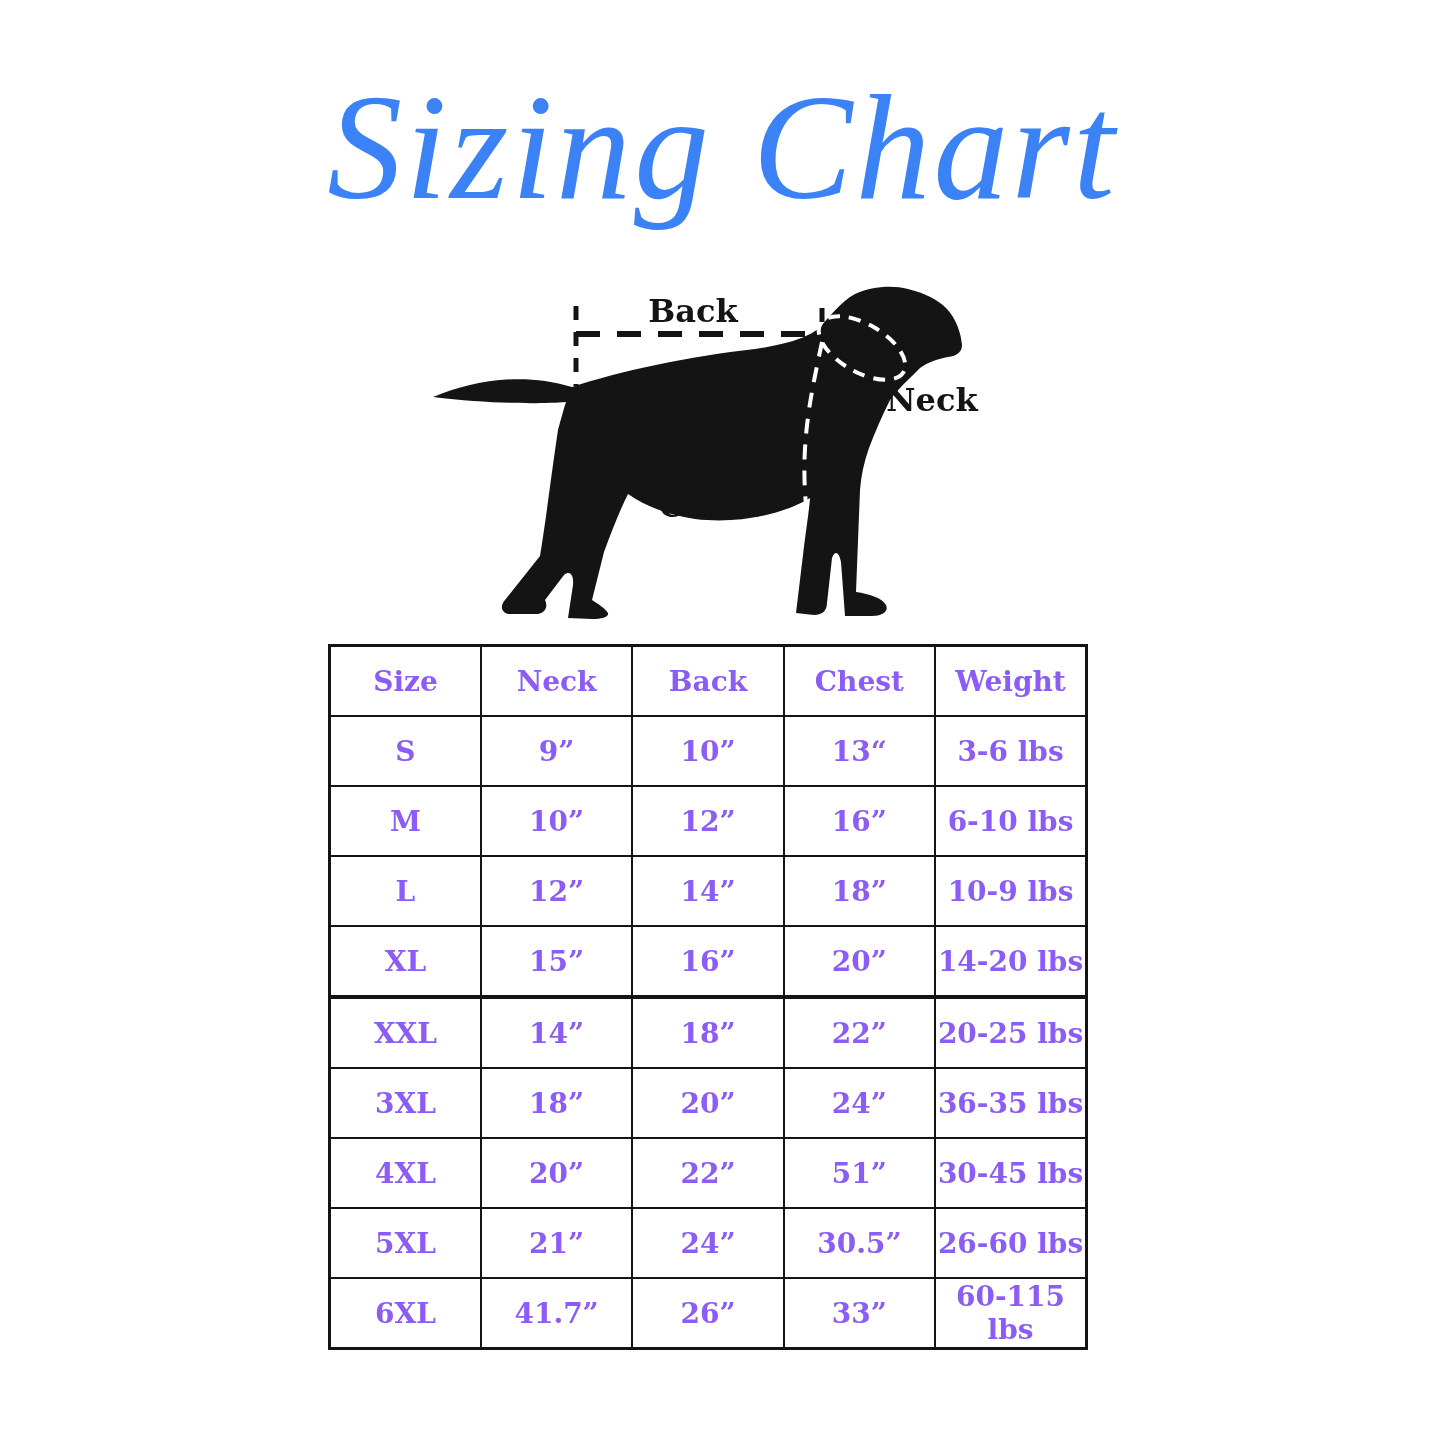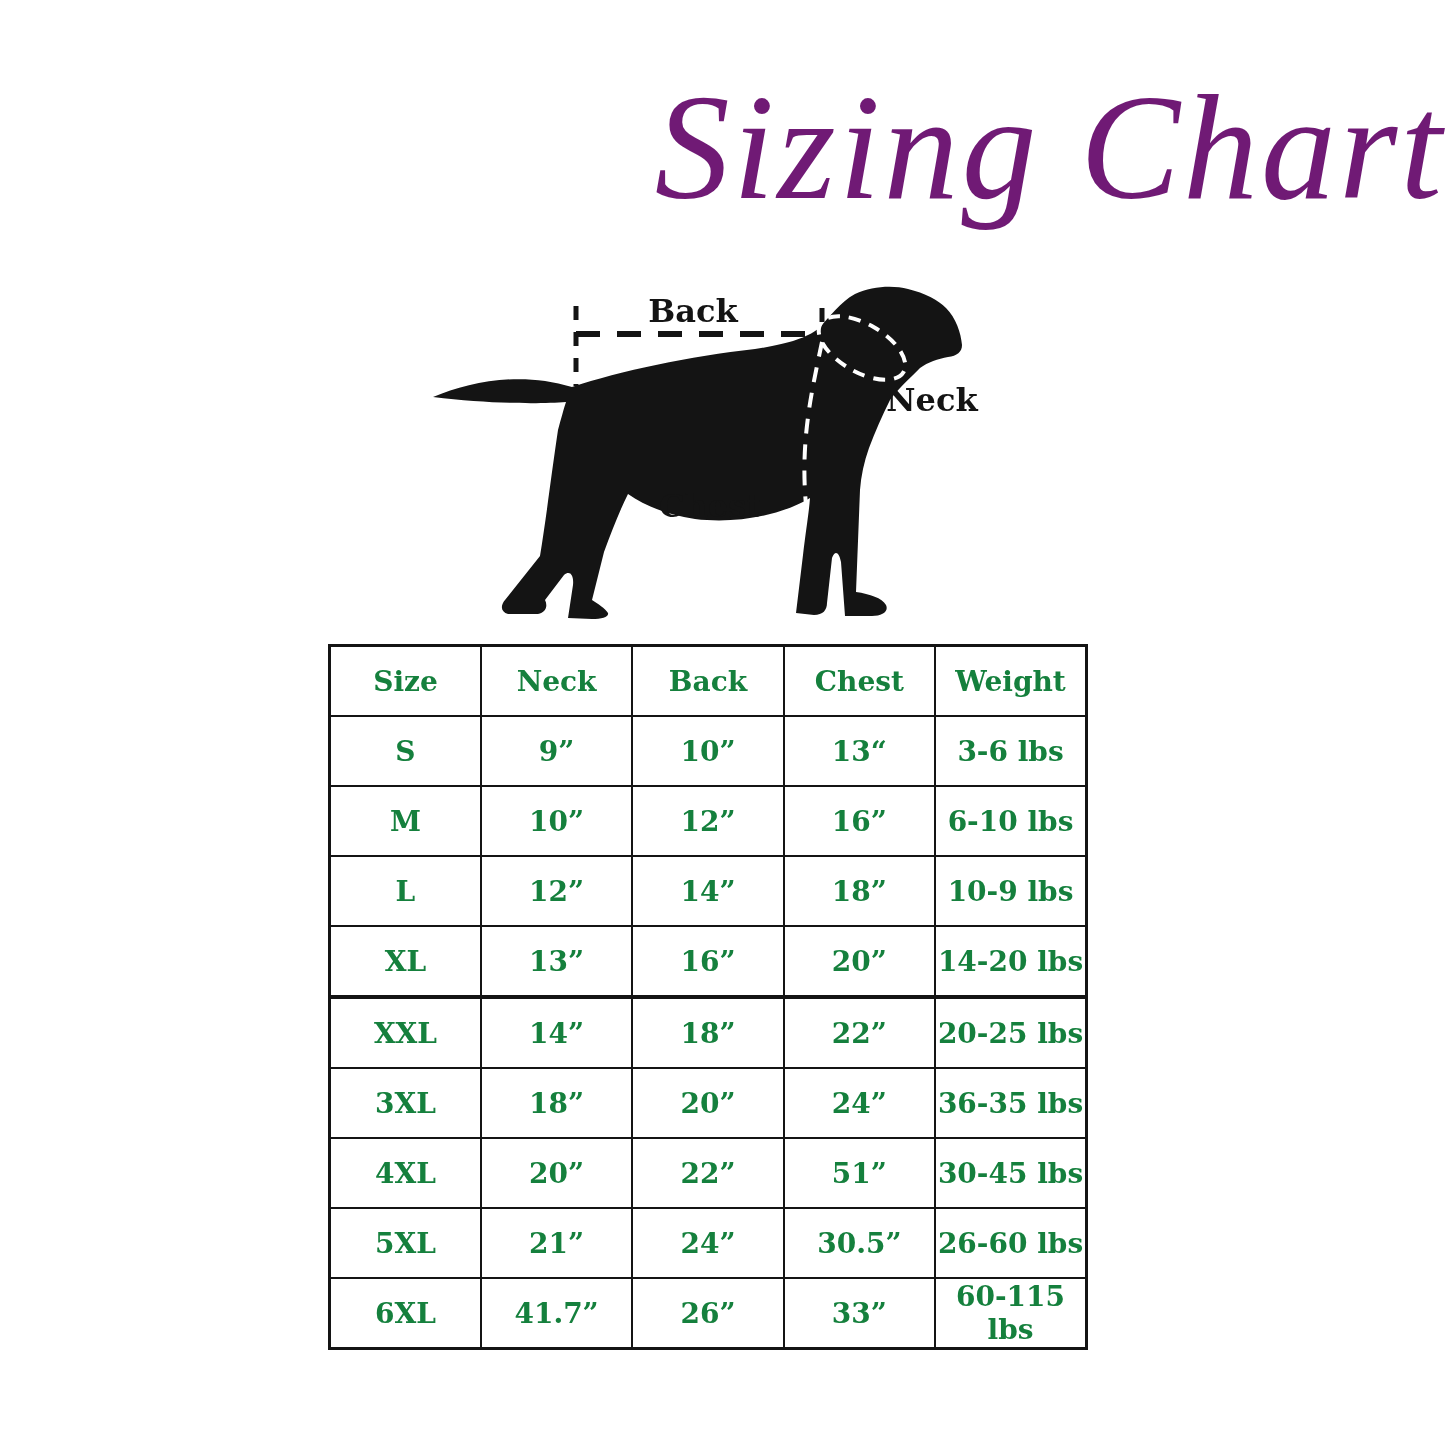--- a/index.html
+++ b/index.html
@@ -9,11 +9,11 @@
   }
   .page-title{
     position:absolute;top:22px;left:0;width:100%;height:250px;
-    text-align:right;
+    text-align:center;
     font-family:"Liberation Serif",serif;
     font-style:italic;font-weight:400;
     font-size:150px;line-height:250px;
-    letter-spacing:3px;color:#701a75;
+    letter-spacing:3px;color:#3b82f6;
     white-space:nowrap;
   }
   .diagram-svg{position:absolute;top:0;left:0;}

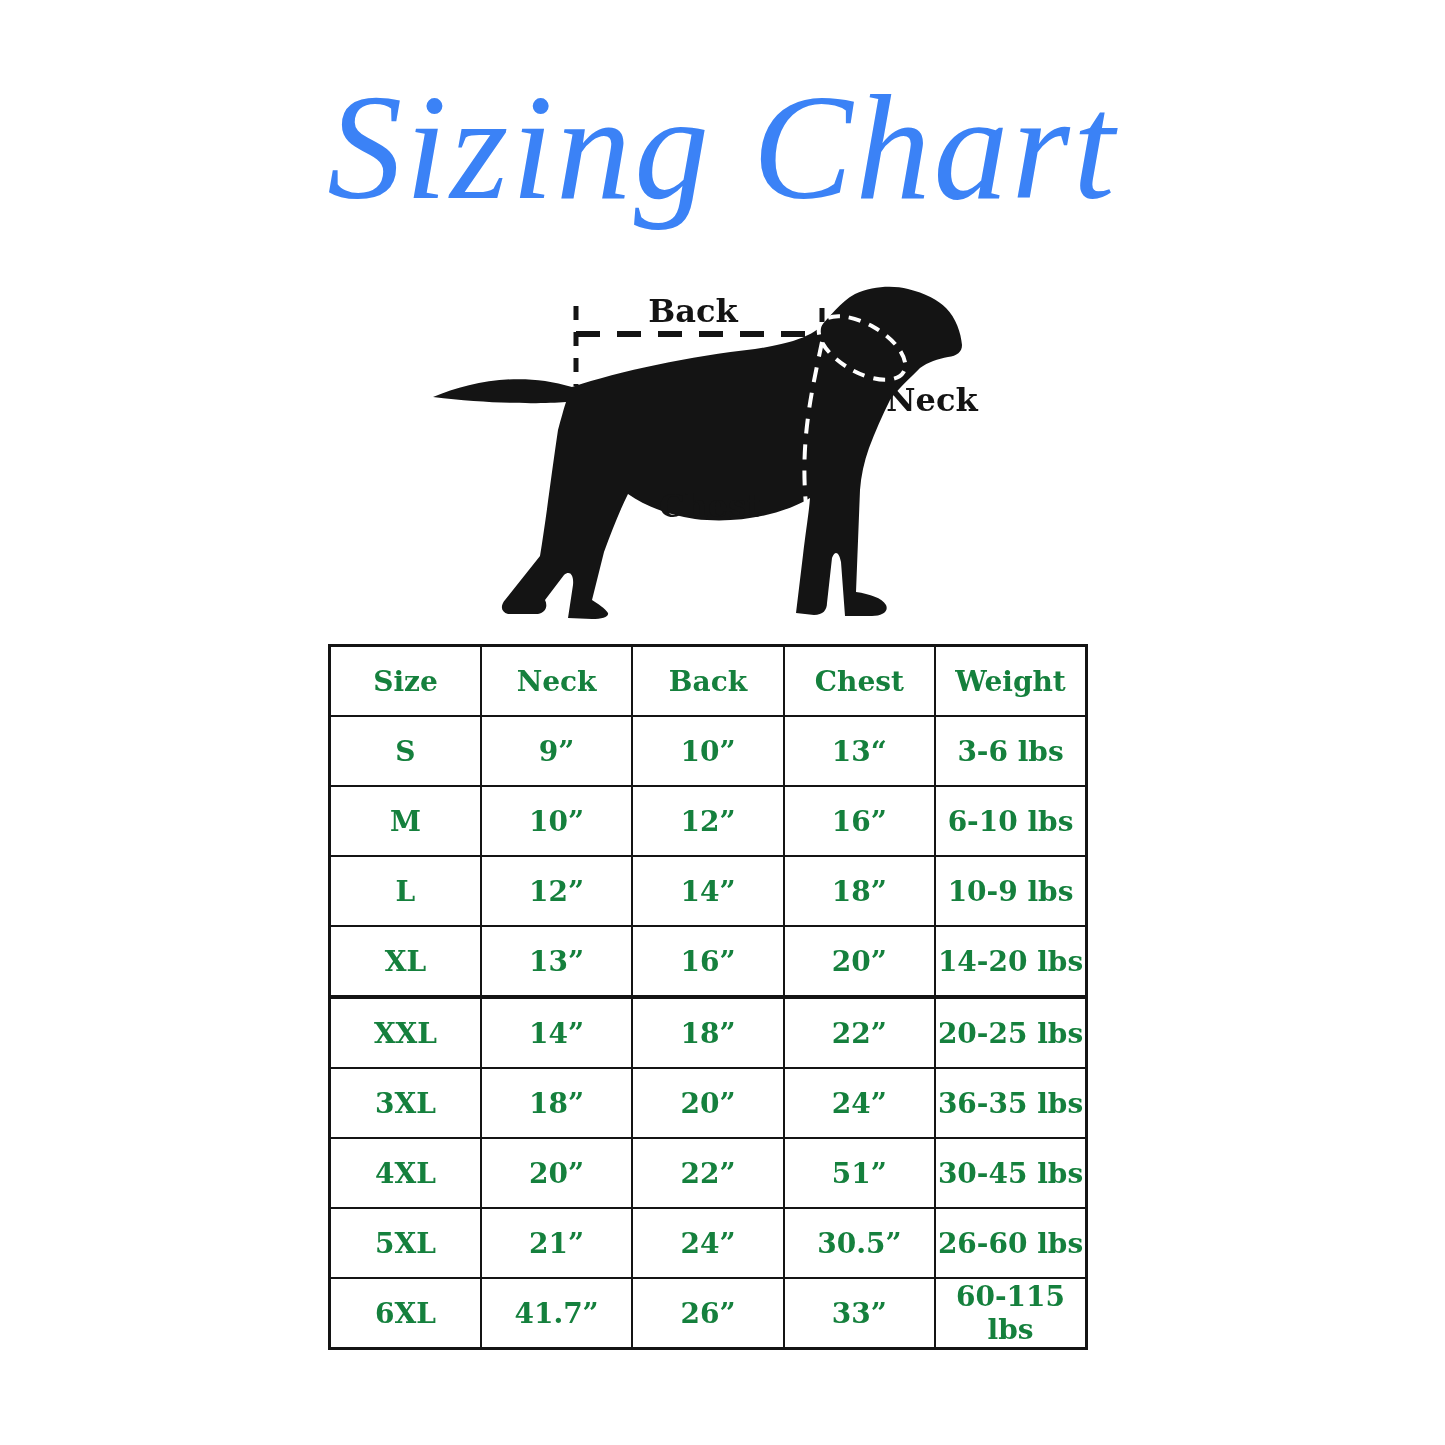--- a/index.html
+++ b/index.html
@@ -30,7 +30,7 @@
     border:2px solid #141414;
     height:68px;padding:0;text-align:center;vertical-align:middle;
     font-family:"DejaVu Serif",serif;font-weight:bold;
-    font-size:28px;color:#15803d;
+    font-size:28px;color:#8b5cf6;
   }
   .sizing-table tr.group-start td{border-top-width:4px;}
 </style>

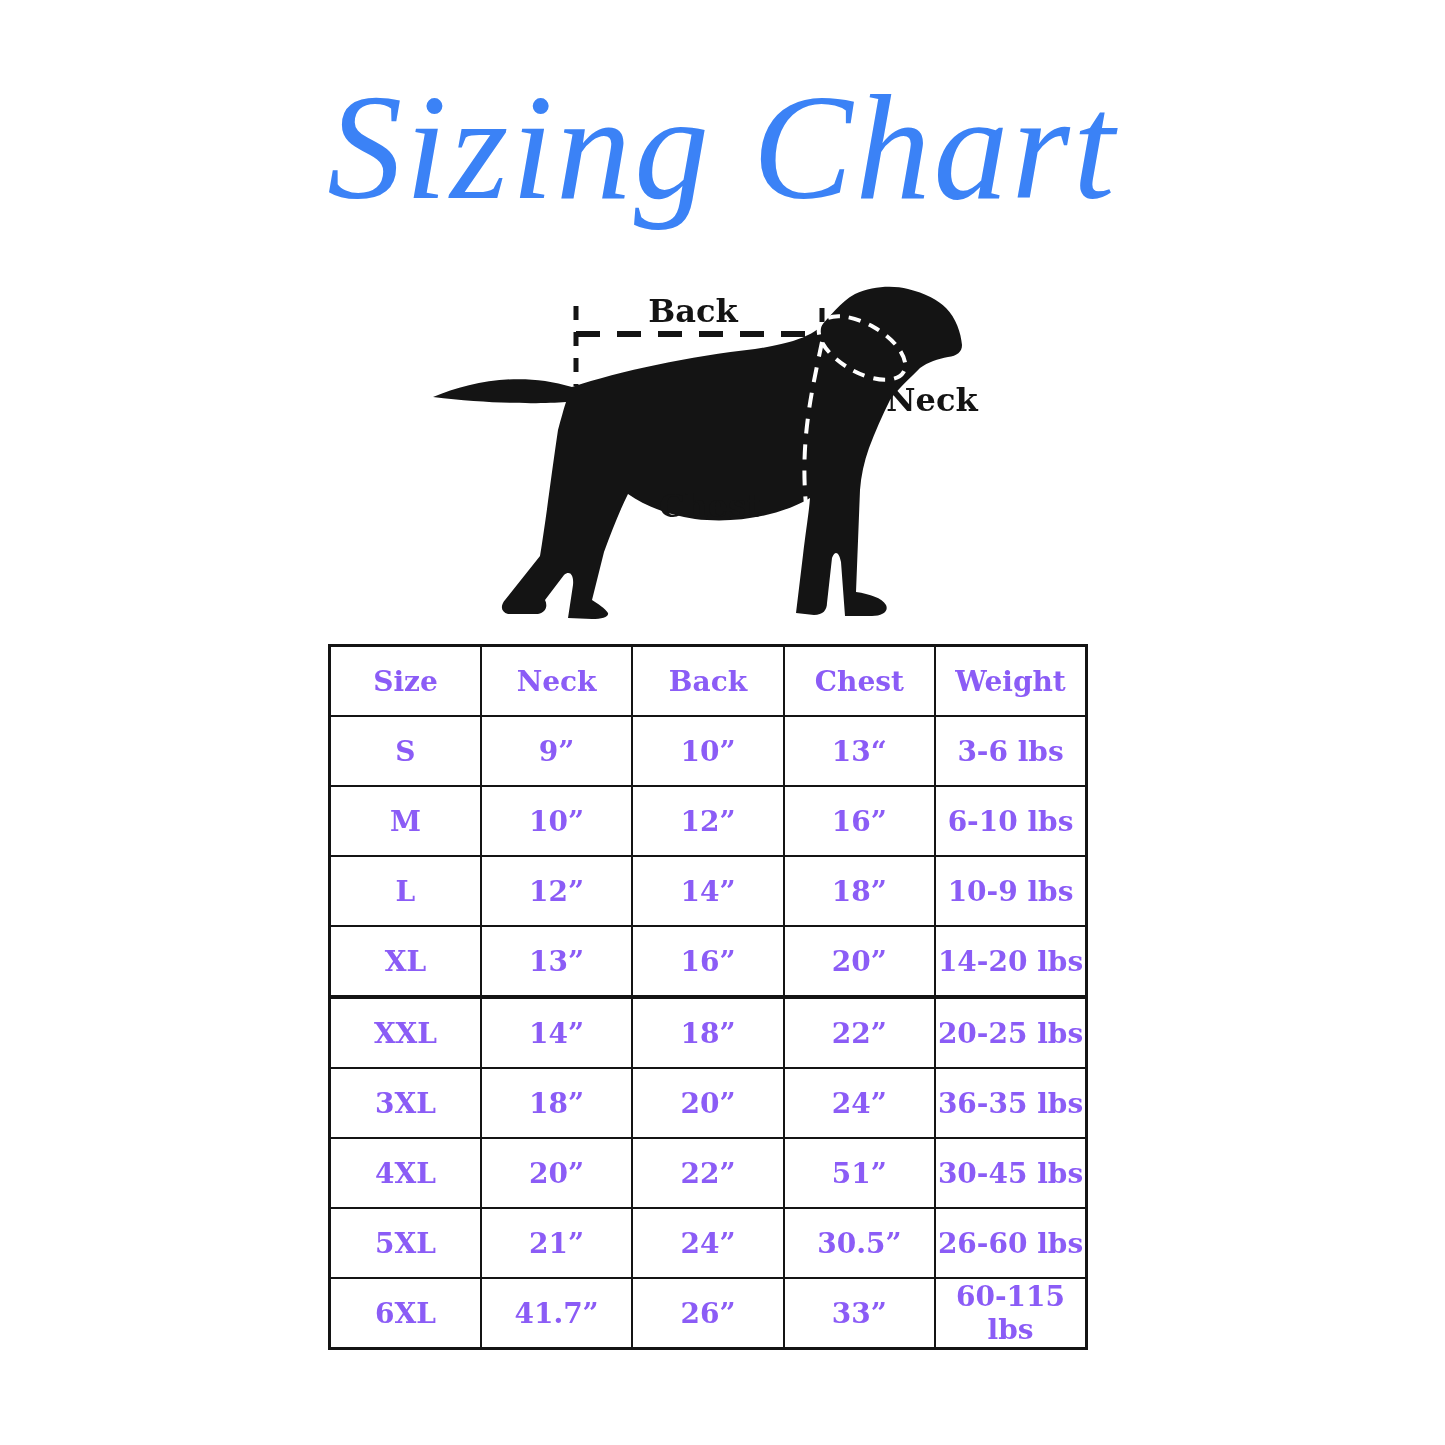--- a/index.html
+++ b/index.html
@@ -131,7 +131,7 @@
       </tr>
       <tr>
         <td>XL</td>
-        <td>13”</td>
+        <td>15”</td>
         <td>16”</td>
         <td>20”</td>
         <td>14-20 lbs</td>

